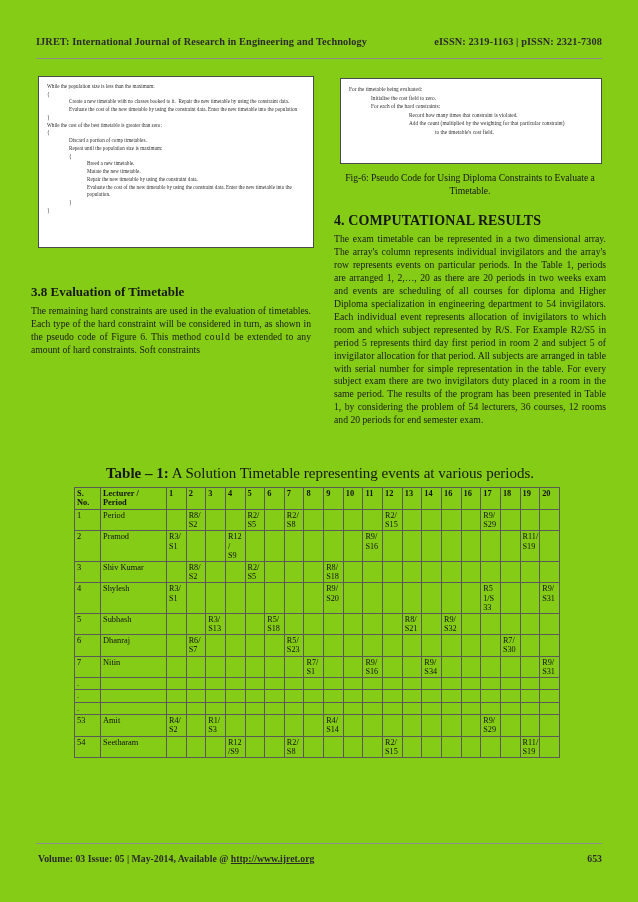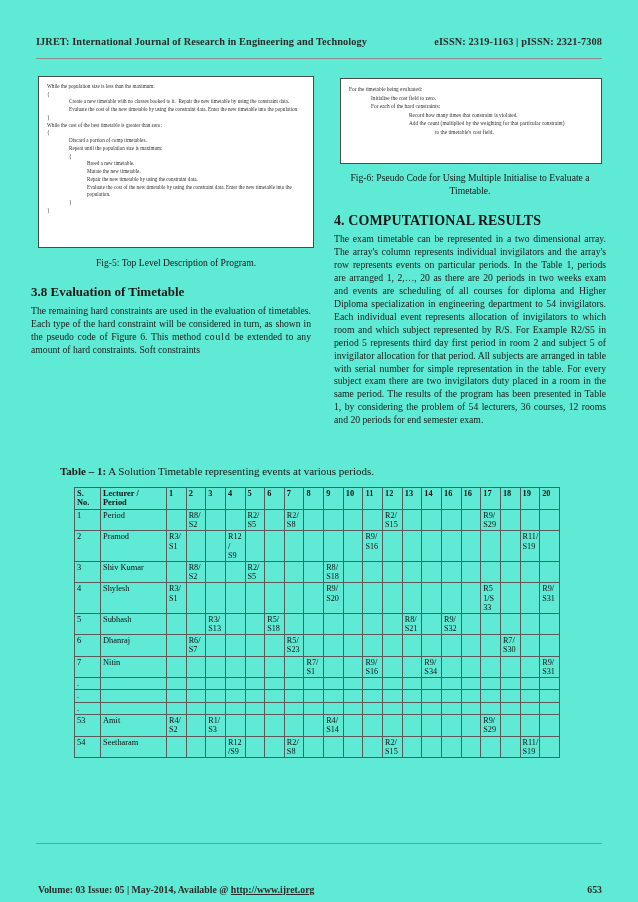--- a/index.html
+++ b/index.html
@@ -20,7 +20,7 @@
     left: 0; top: 0;
     width: 638px;
     height: 902px;
-    background: #5eead4;
+    background: #84cc16;
   }
 
   

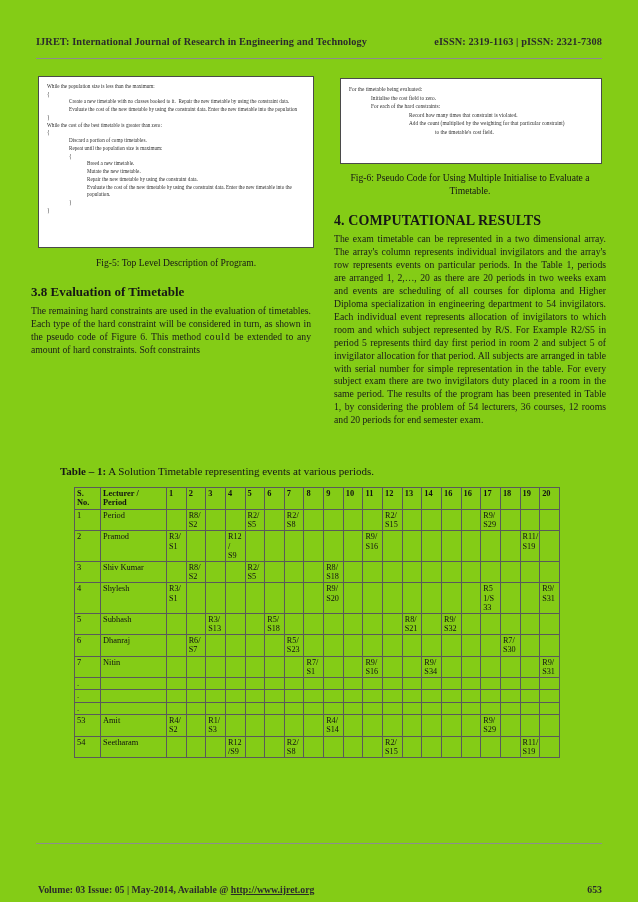--- a/index.html
+++ b/index.html
@@ -233,7 +233,7 @@
       </div>
   </div>
   <div class="fig-caption" id="fig6-caption">
-    <b>Fig-6:</b><span> Pseudo Code for Using Multiple Initialise to Evaluate a Timetable.</span>
+    <b>Fig-6:</b><span> Pseudo Code for Using Diploma Constraints to Evaluate a Timetable.</span>
   </div>
 
   <div class="sec-heading" id="sec38">3.8 Evaluation of Timetable</div>

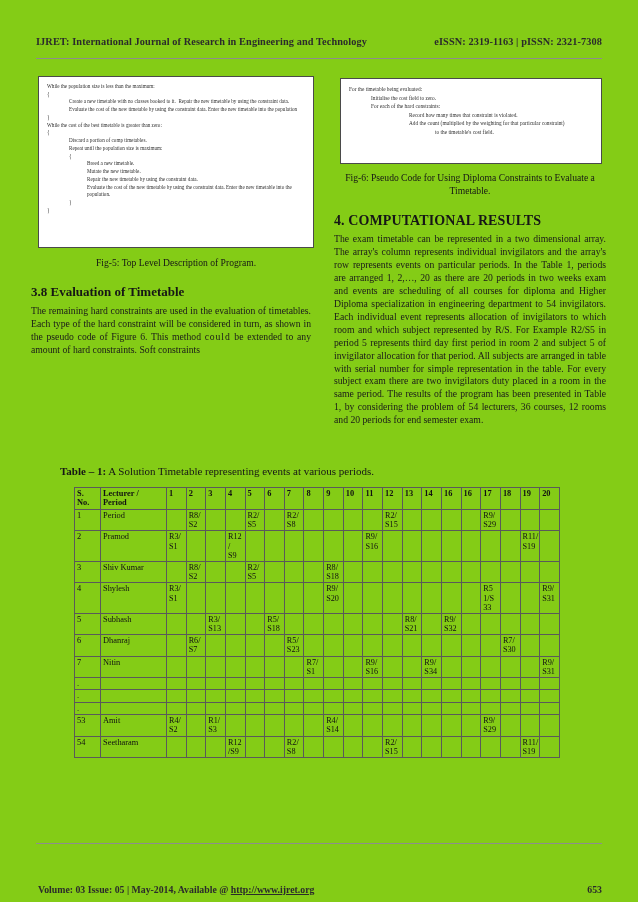--- a/index.html
+++ b/index.html
@@ -217,9 +217,6 @@
         <div class="pl ind1">}</div>
         <div class="pl ind0">}</div>
       </div>
-  </div>
-  <div class="fig-caption" id="fig5-caption">
-    <b>Fig-5:</b><span> Top Level Description of Program.</span>
   </div>
 
   <div class="fig-box" id="fig6-box">

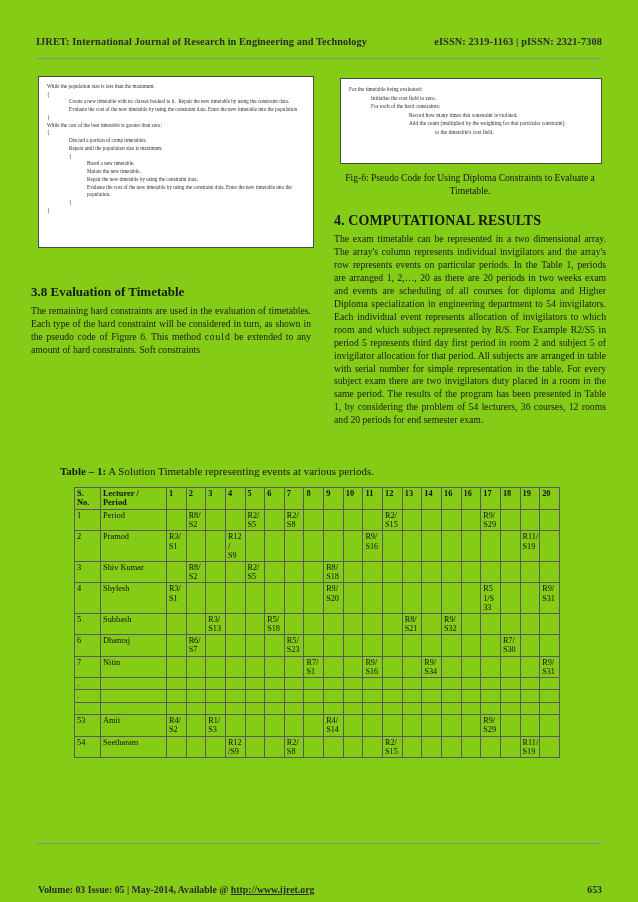--- a/index.html
+++ b/index.html
@@ -119,7 +119,8 @@
     left: 60px;
     top: 465px;
     width: 520px;
-    font-size: 11px;
+    text-align: center;
+    font-size: 15px;
   }
   #table-caption b { font-weight: bold; }
 

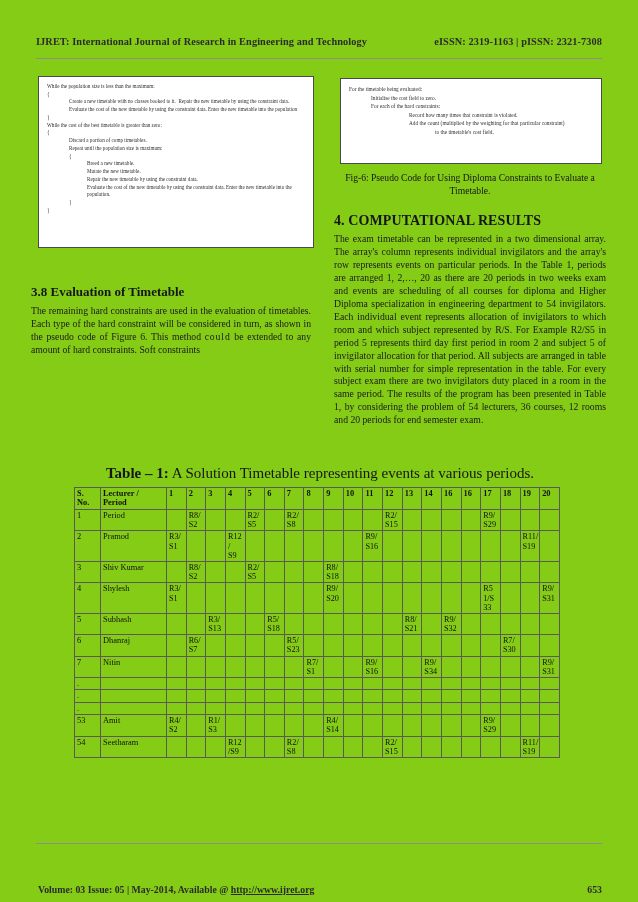--- a/index.html
+++ b/index.html
@@ -181,7 +181,6 @@
     font-weight: bold;
     font-size: 9.8px;
     color: #2b2b2b;
-    margin-top: 31px;
   }
   .footer a, .url {
     color: #2b2b2b;

